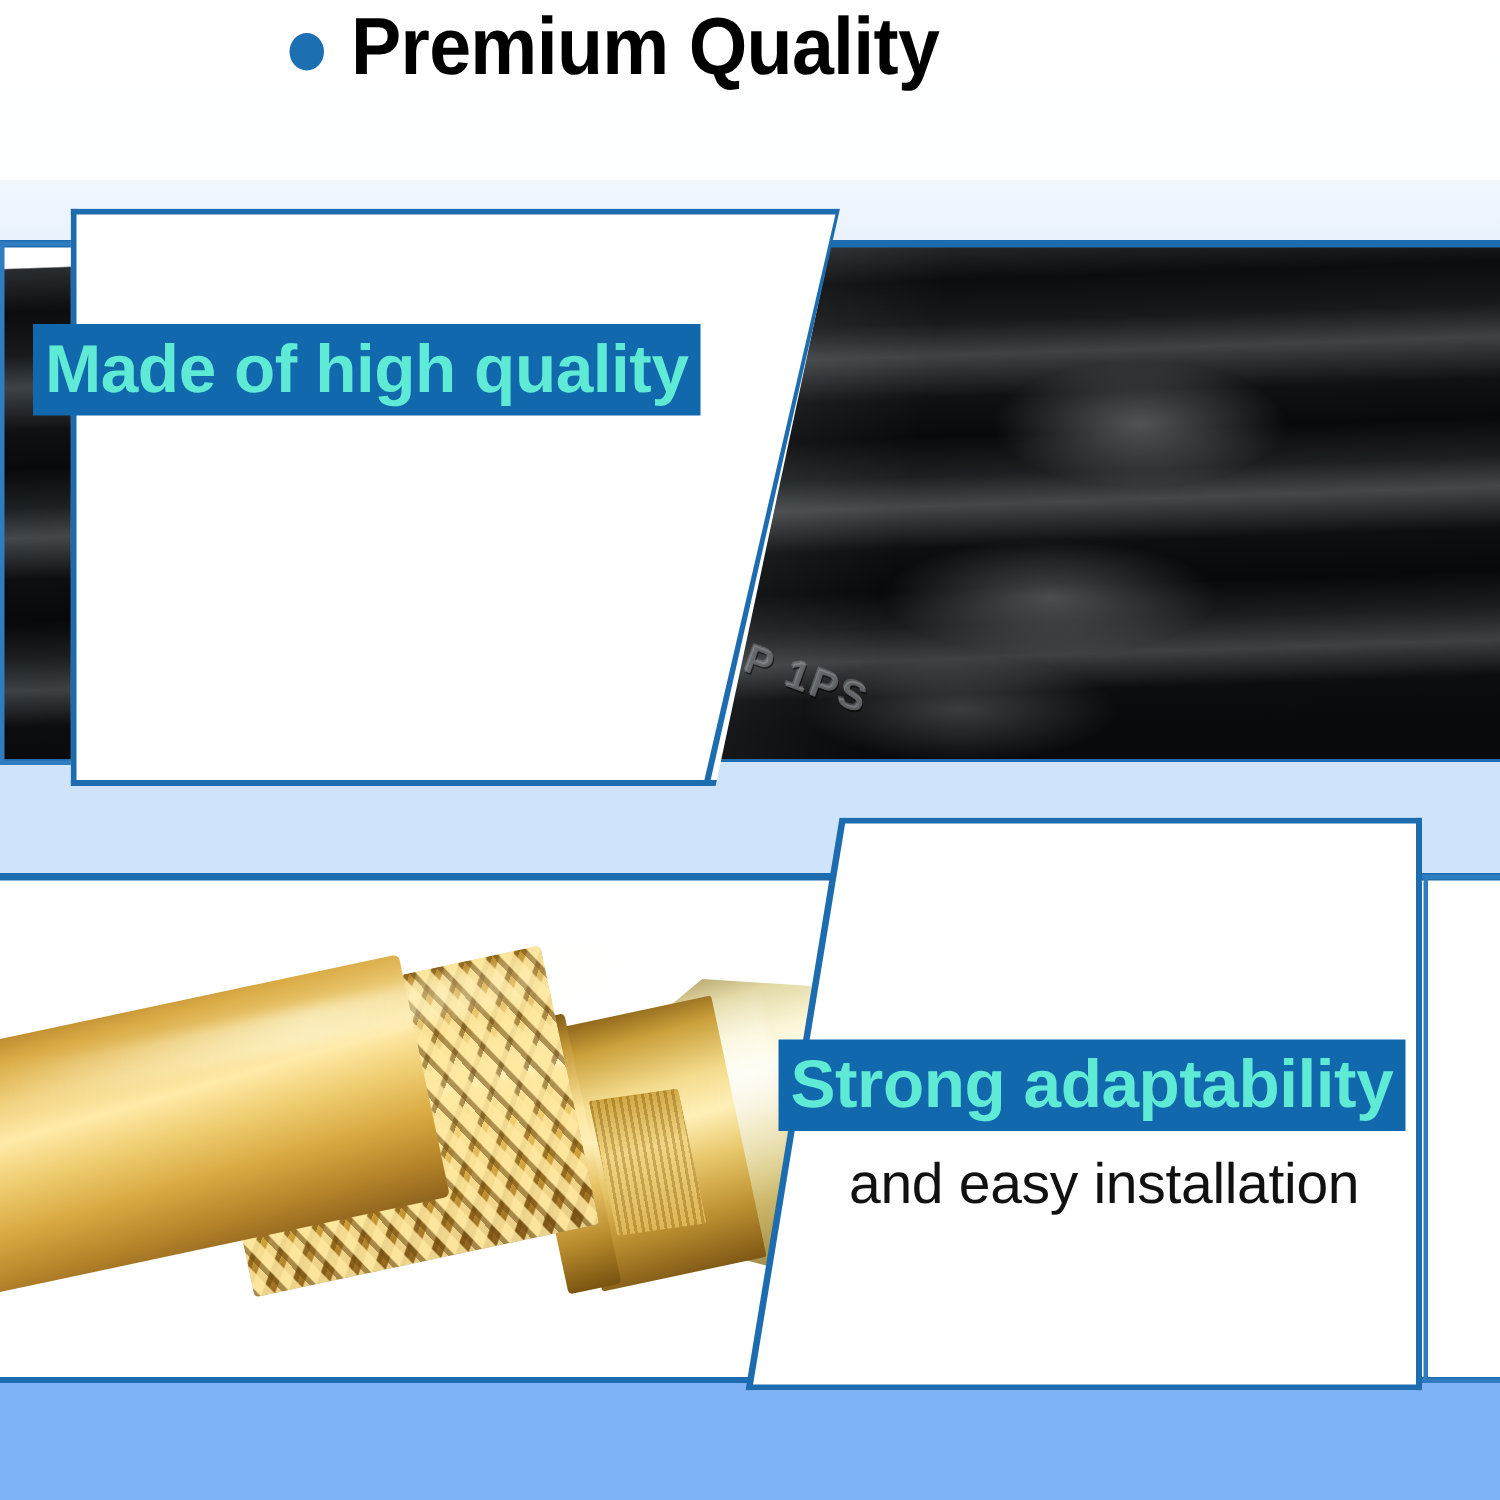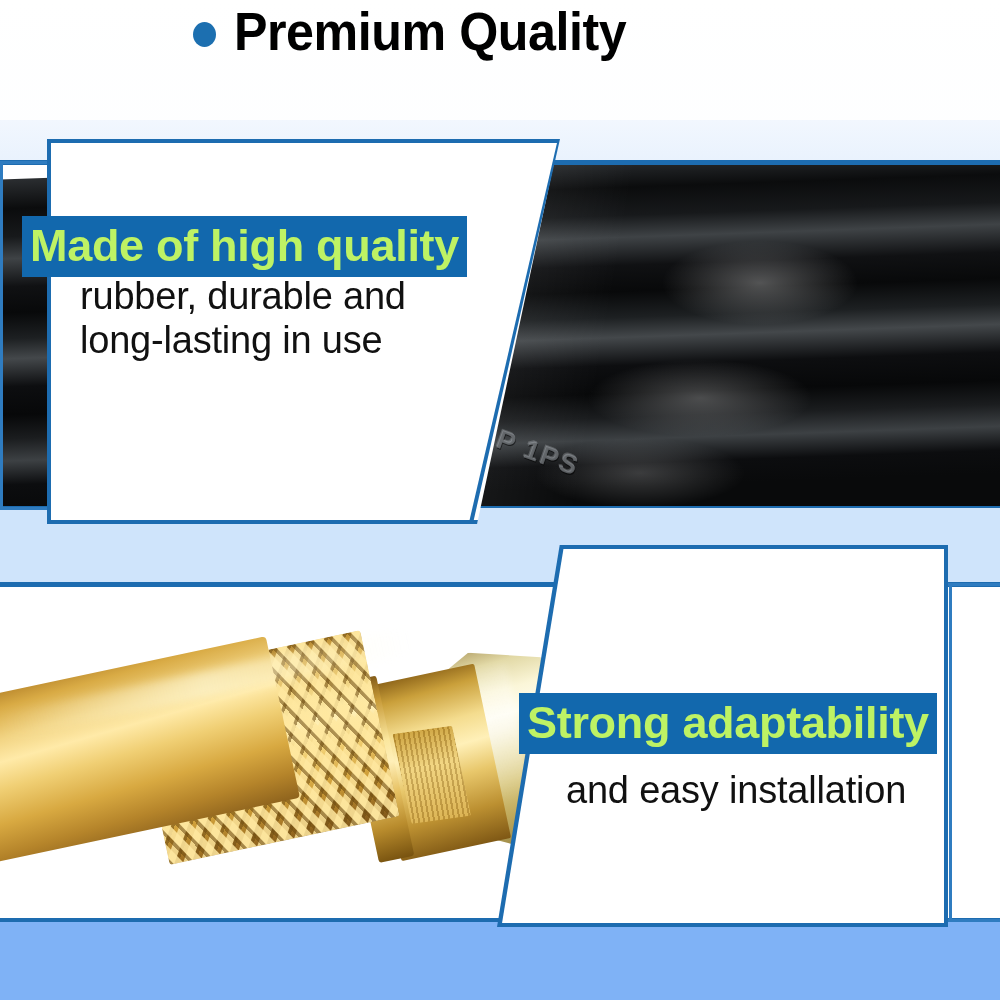--- a/index.html
+++ b/index.html
@@ -289,7 +289,7 @@
   .hl {
     position: absolute;
     background: #1268ad;
-    color: #bef264;
+    color: #5eead4;
     font-size: 45px;
     font-weight: 700;
     line-height: 1.0;

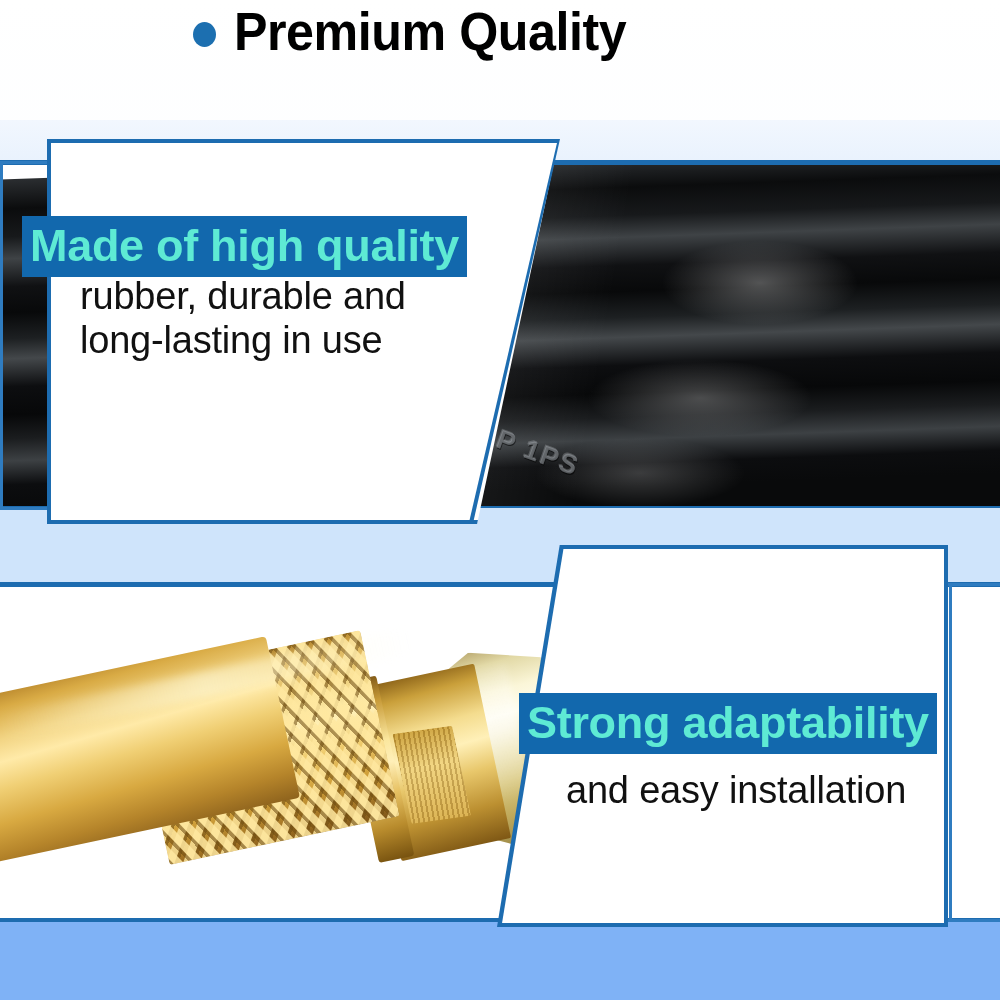--- a/index.html
+++ b/index.html
@@ -374,8 +374,6 @@
   <div class="callout callout-1"></div>
   <div class="callout-1-slant"></div>
   <div class="hl hl-1">Made of high quality</div>
-  <div class="body-text body-1">rubber, durable and
-long-lasting in use</div>
 
   <div class="callout callout-2"></div>
   <div class="callout-2-slant"></div>

